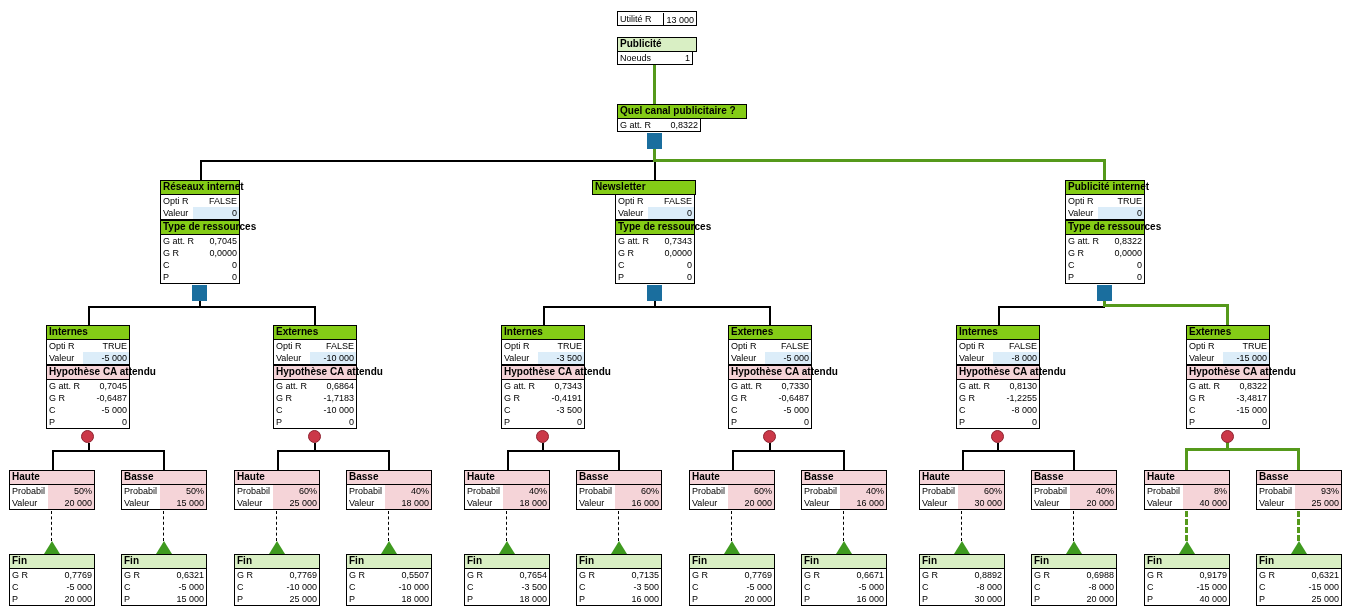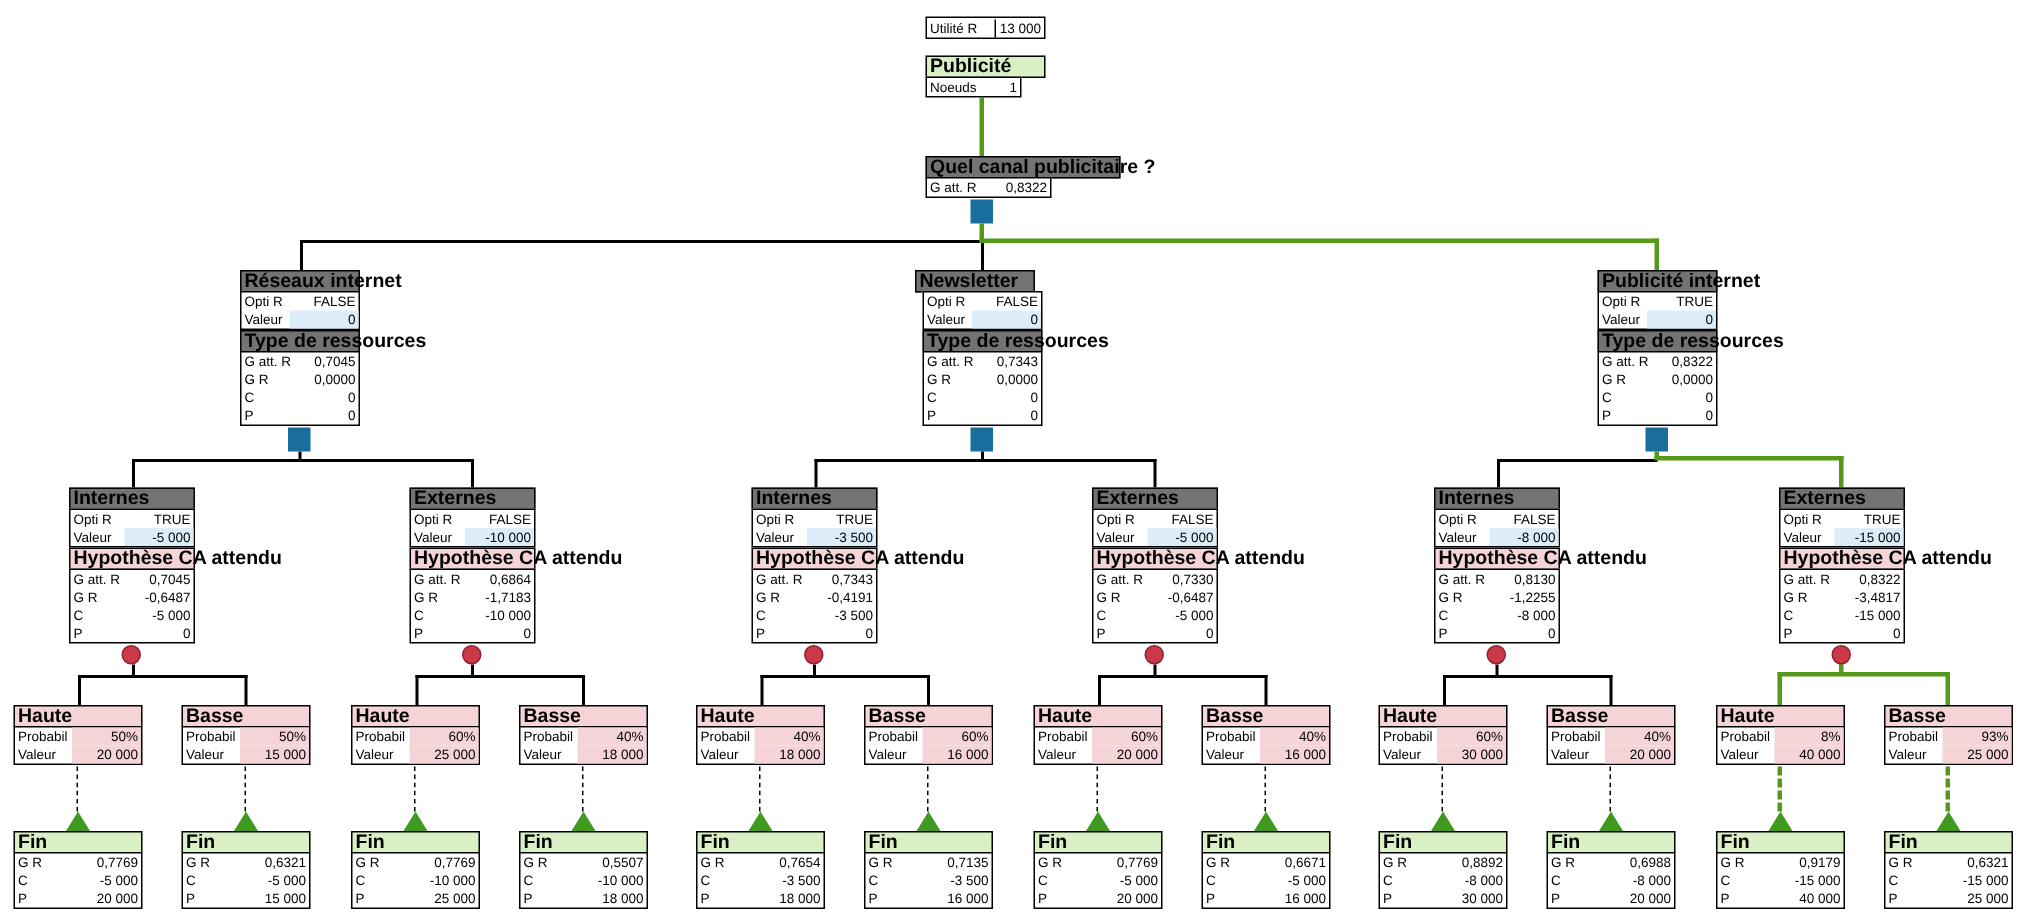--- a/index.html
+++ b/index.html
@@ -15,7 +15,7 @@
 .v{padding-right:2px;text-align:right}
 .v.hb{background:#dcedf9;width:46px}
 .v.hp{background:#f5d4d8;width:46px}
-.u{display:flex;height:15px;align-items:center}
+.u{display:flex;height:15px;align-items:flex-end}
 .ul{width:46px;border-right:1.5px solid #000;padding-left:2px;font-size:9px;height:12px;line-height:12px}
 .uv{flex:1;text-align:right;padding-right:2px;font-size:9px}
 .lh{position:absolute;z-index:1;height:1.5px;background:#000}

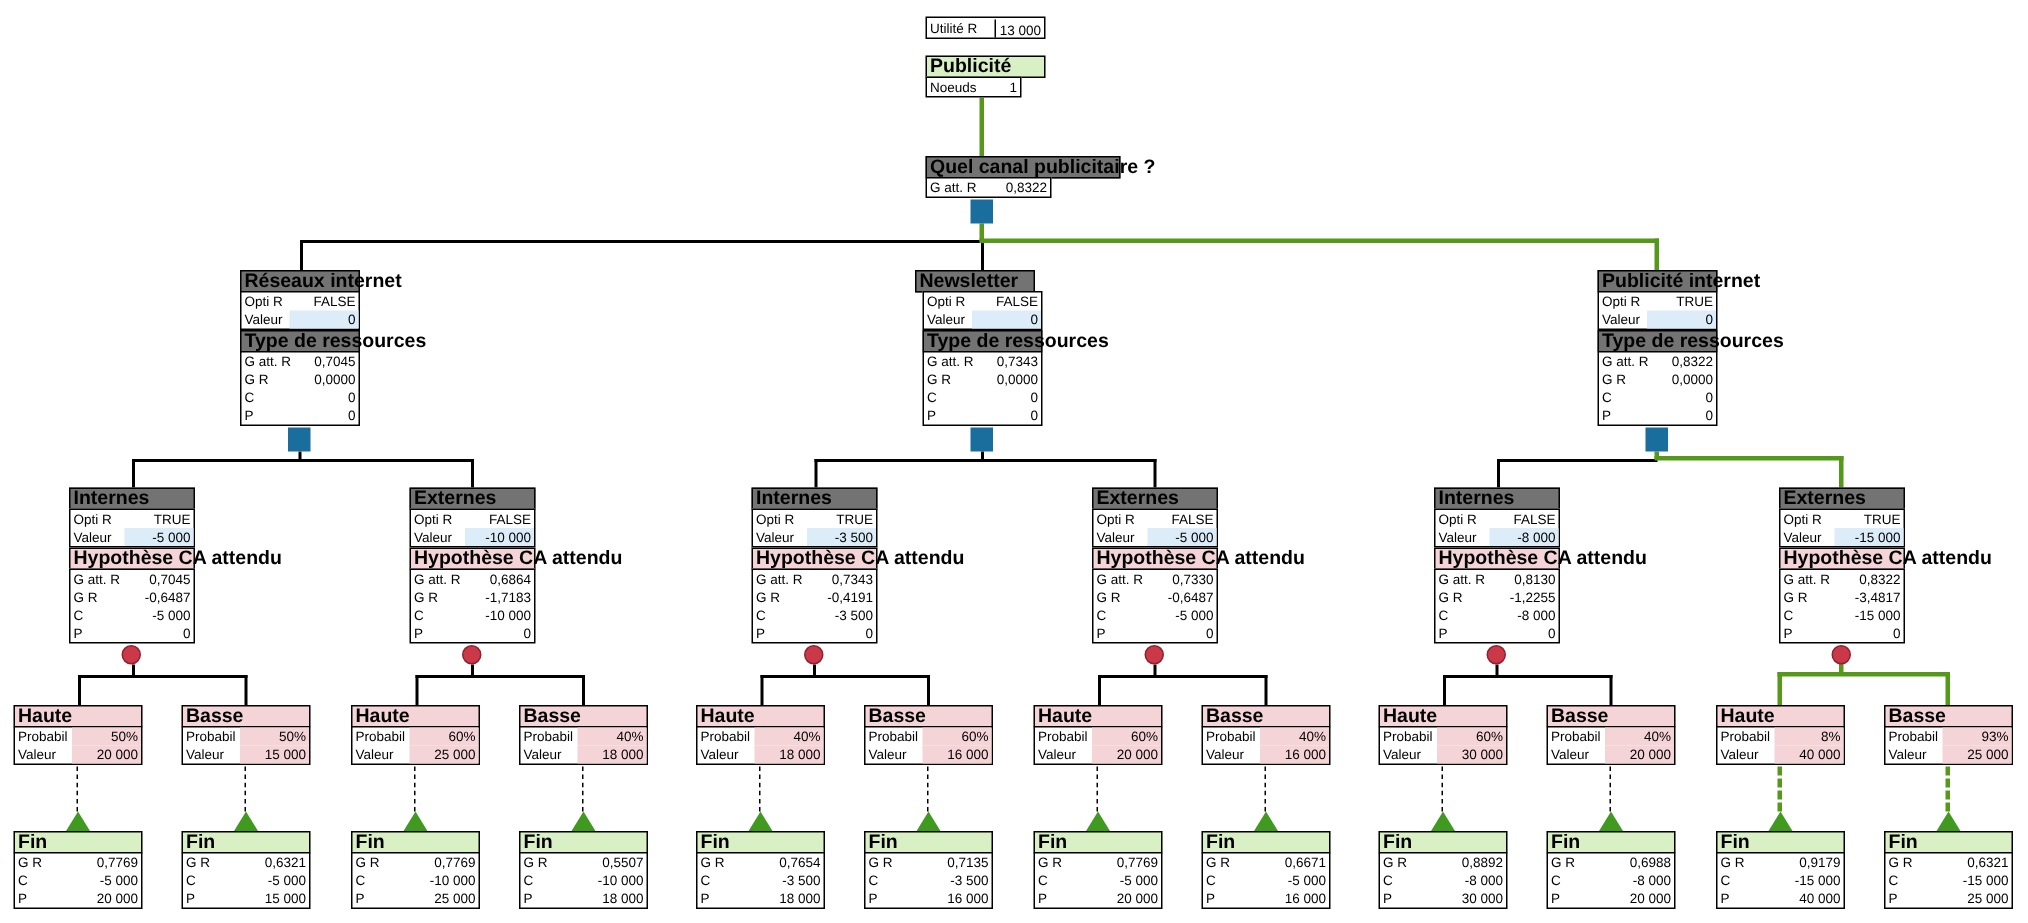--- a/index.html
+++ b/index.html
@@ -5,7 +5,7 @@
 *{margin:0;padding:0;box-sizing:border-box}
 body{background:#fff;font-family:"Liberation Sans",sans-serif;color:#000}
 #stage{position:relative;width:1352px;height:615px;background:#fff;overflow:hidden}
-.h{position:absolute;z-index:3;height:15px;border:1.5px solid #000;background:#fff;font-weight:bold;font-size:13px;line-height:12px;padding:0 2px;white-space:nowrap}
+.h{position:absolute;z-index:3;height:15px;border:1.5px solid #000;background:#fff;font-weight:bold;font-size:10px;line-height:12px;padding:0 2px;white-space:nowrap}
 .b{background:#737373}
 .p{background:#f5d4d8}
 .g{background:#d9efc4}

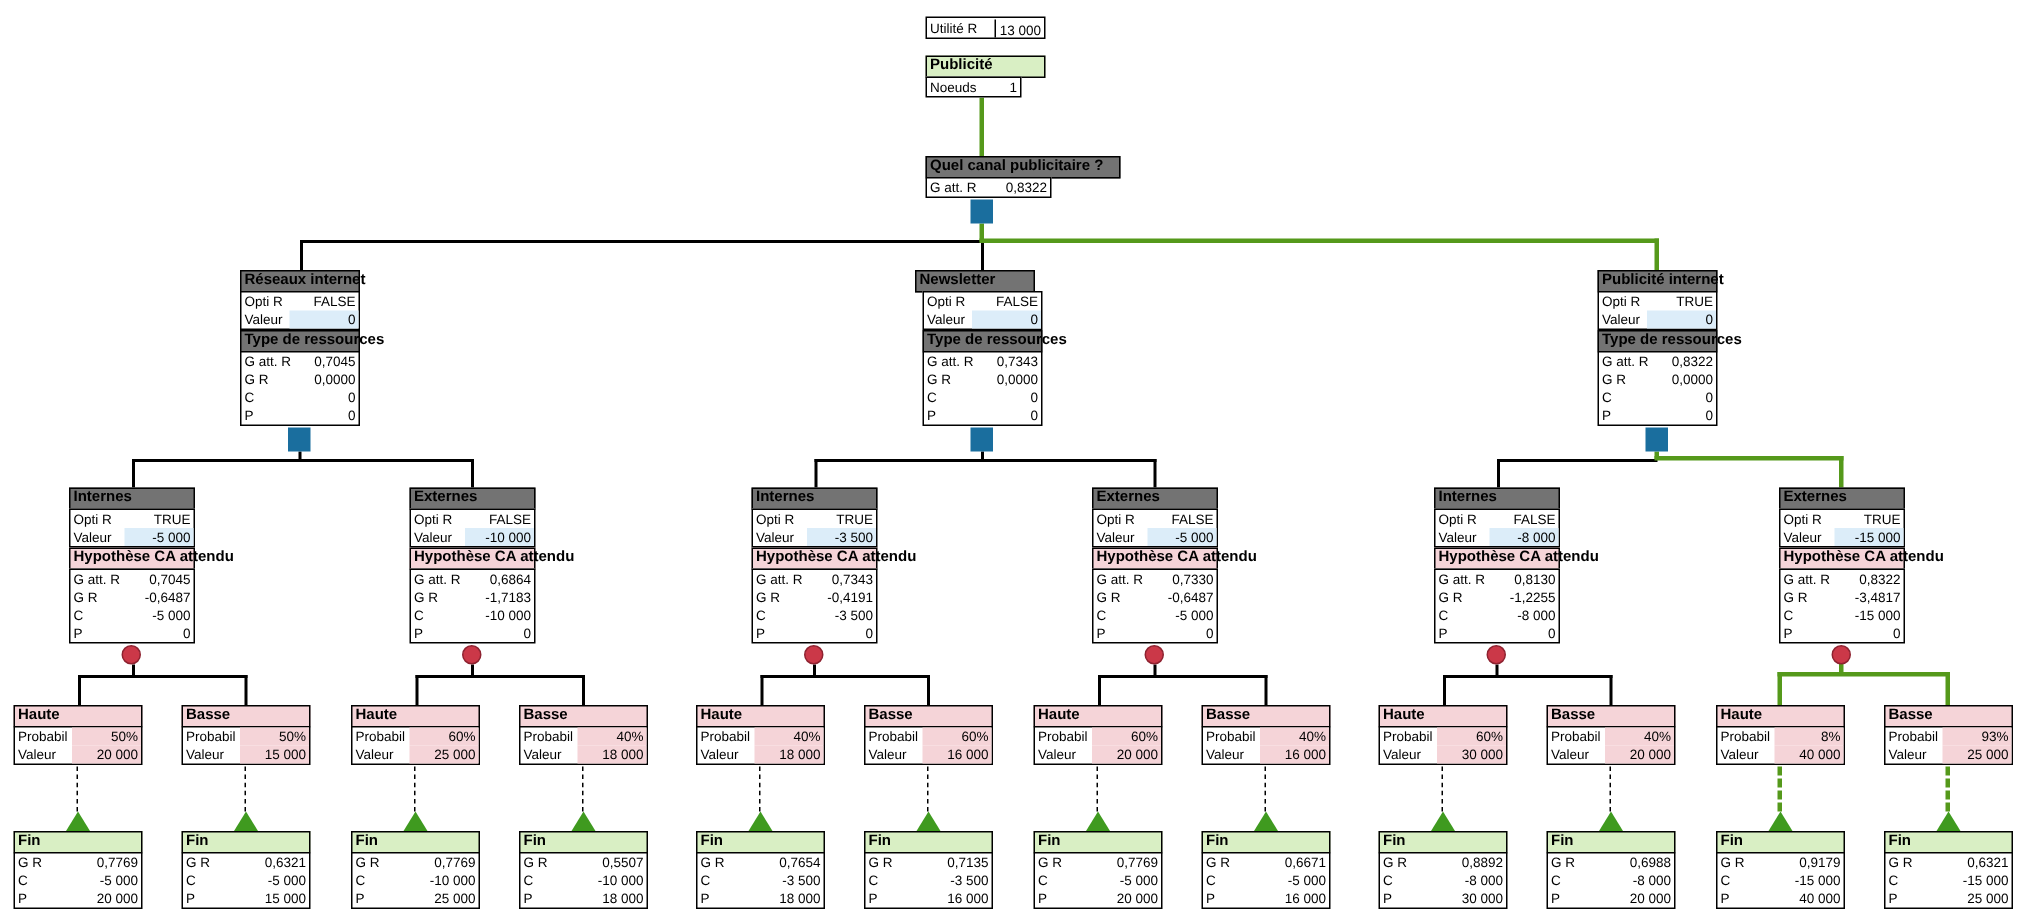--- a/index.html
+++ b/index.html
@@ -128,7 +128,7 @@
       <span class="uv">13 000</span>
     </div>
 <div class="h g" style="left:617px;top:37px;width:80px">Publicité</div>
-<div class="kv" style="left:617px;top:51px;width:64px">
+<div class="kv" style="left:617px;top:51px;width:76px">
       <div class="r">
         <span class="k">Noeuds</span>
         <span class="v">1</span>

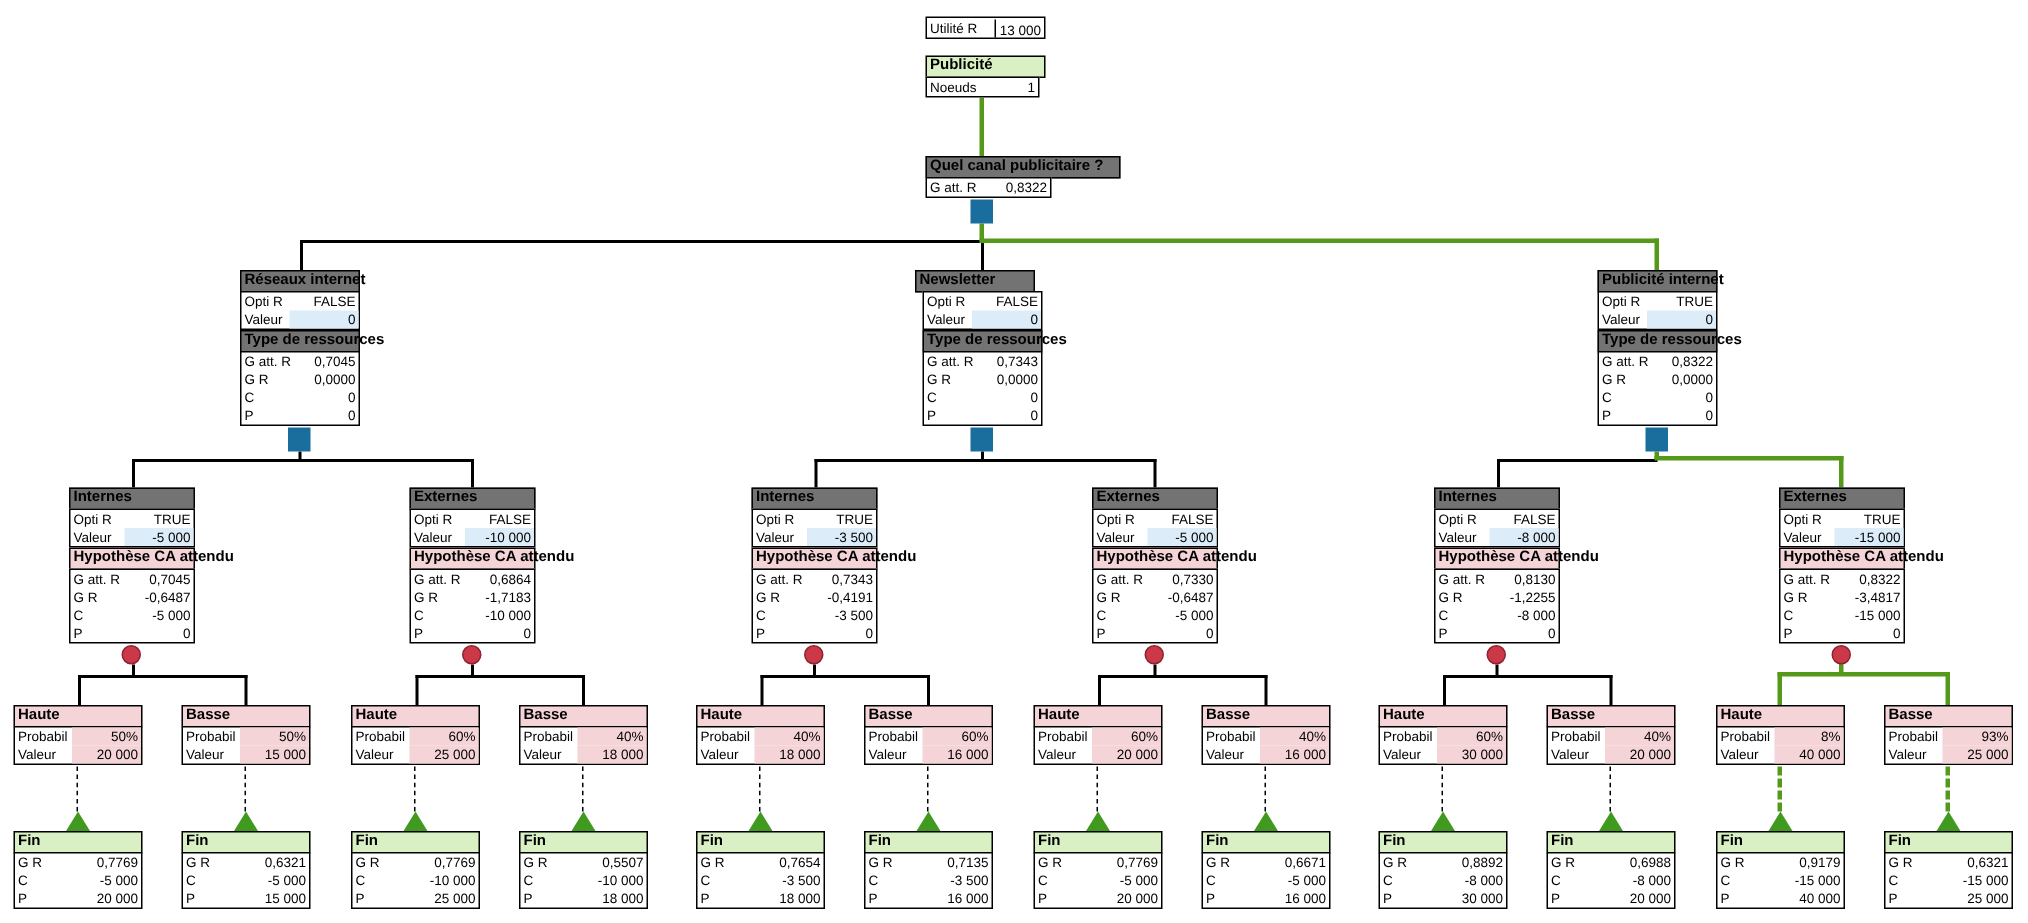--- a/index.html
+++ b/index.html
@@ -6,7 +6,7 @@
 body{background:#fff;font-family:"Liberation Sans",sans-serif;color:#000}
 #stage{position:relative;width:1352px;height:615px;background:#fff;overflow:hidden}
 .h{position:absolute;z-index:3;height:15px;border:1.5px solid #000;background:#fff;font-weight:bold;font-size:10px;line-height:12px;padding:0 2px;white-space:nowrap}
-.b{background:#737373}
+.b{background:#84cc16}
 .p{background:#f5d4d8}
 .g{background:#d9efc4}
 .kv{position:absolute;z-index:3;border:1.5px solid #000;background:#fff}

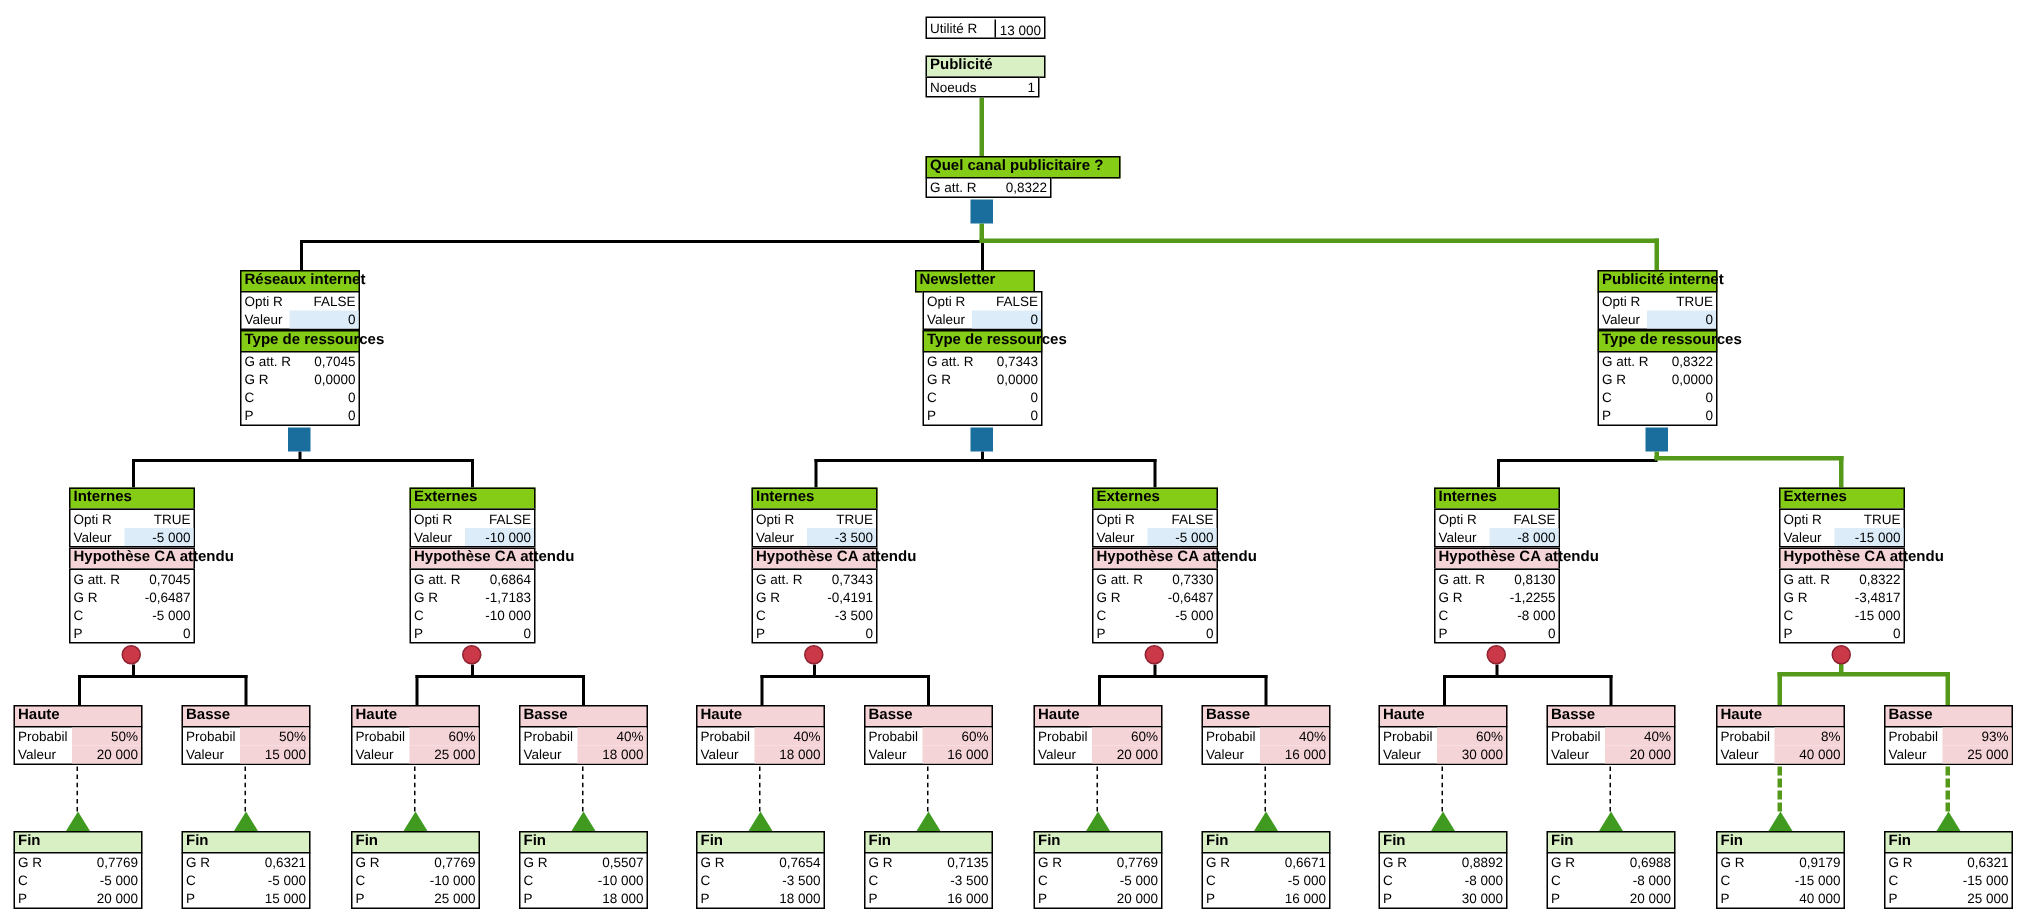--- a/index.html
+++ b/index.html
@@ -173,7 +173,7 @@
       </div>
     </div>
 
-<div class="h b" style="left:610px;top:180px;width:80px">Newsletter</div>
+<div class="h b" style="left:592px;top:180px;width:104px">Newsletter</div>
 <div class="kv" style="left:615px;top:194px;width:80px">
       <div class="r">
         <span class="k">Opti R</span>

